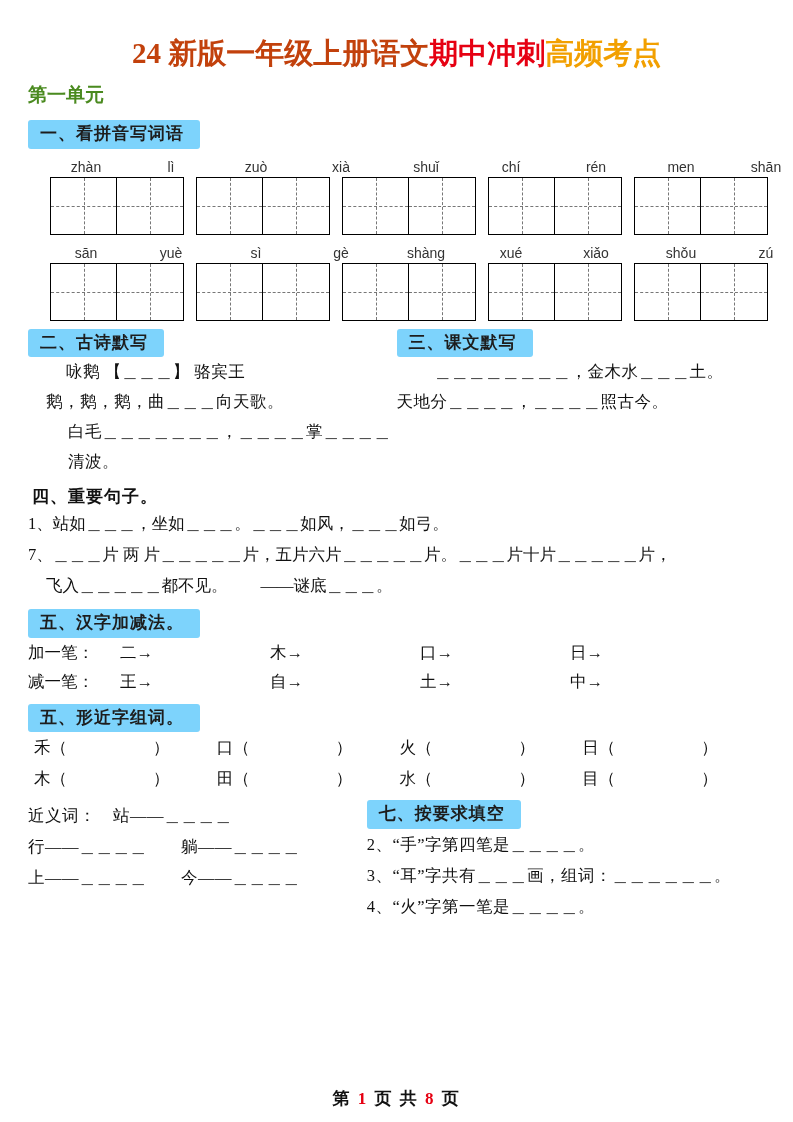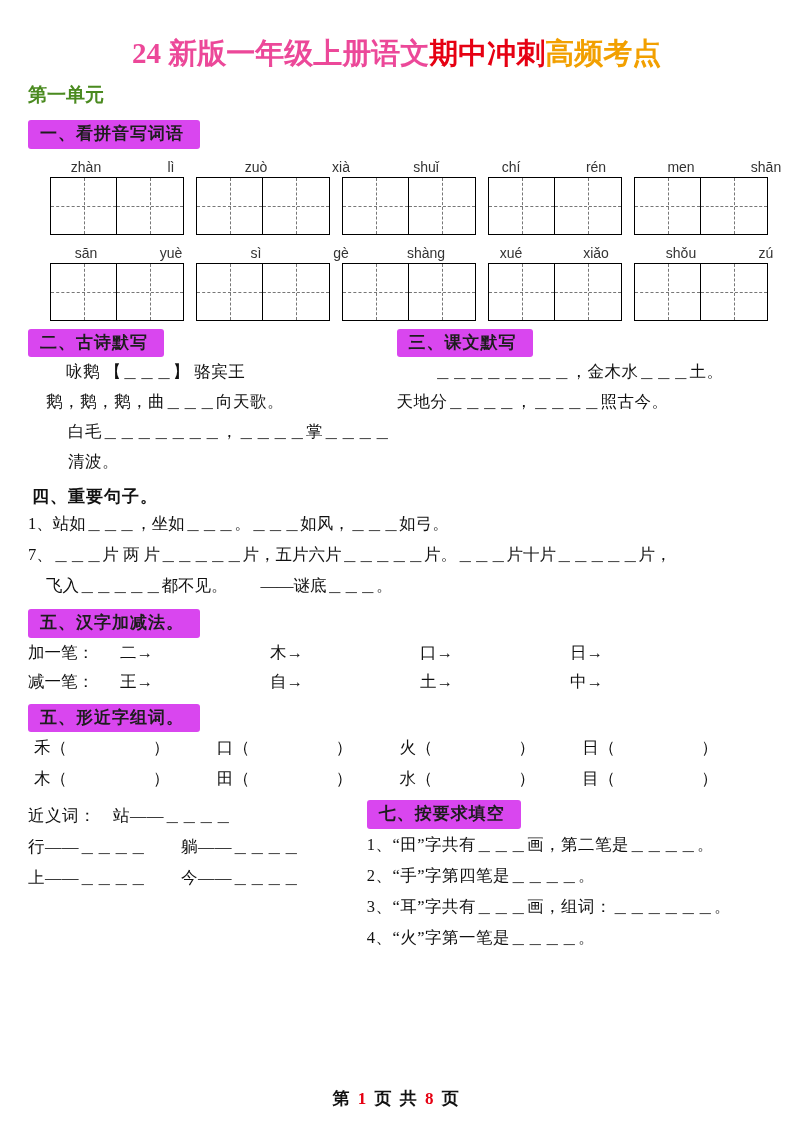--- a/index.html
+++ b/index.html
@@ -33,7 +33,7 @@
     margin-bottom: 8px;
     font-family: "Liberation Serif", serif;
   }
-  .title .t-black { color: #ec4899; }
+  .title .t-black { color: #c2410c; }
   .title .t-red { color: #e60012; }
   .title .t-orange { color: #f2a000; }
 

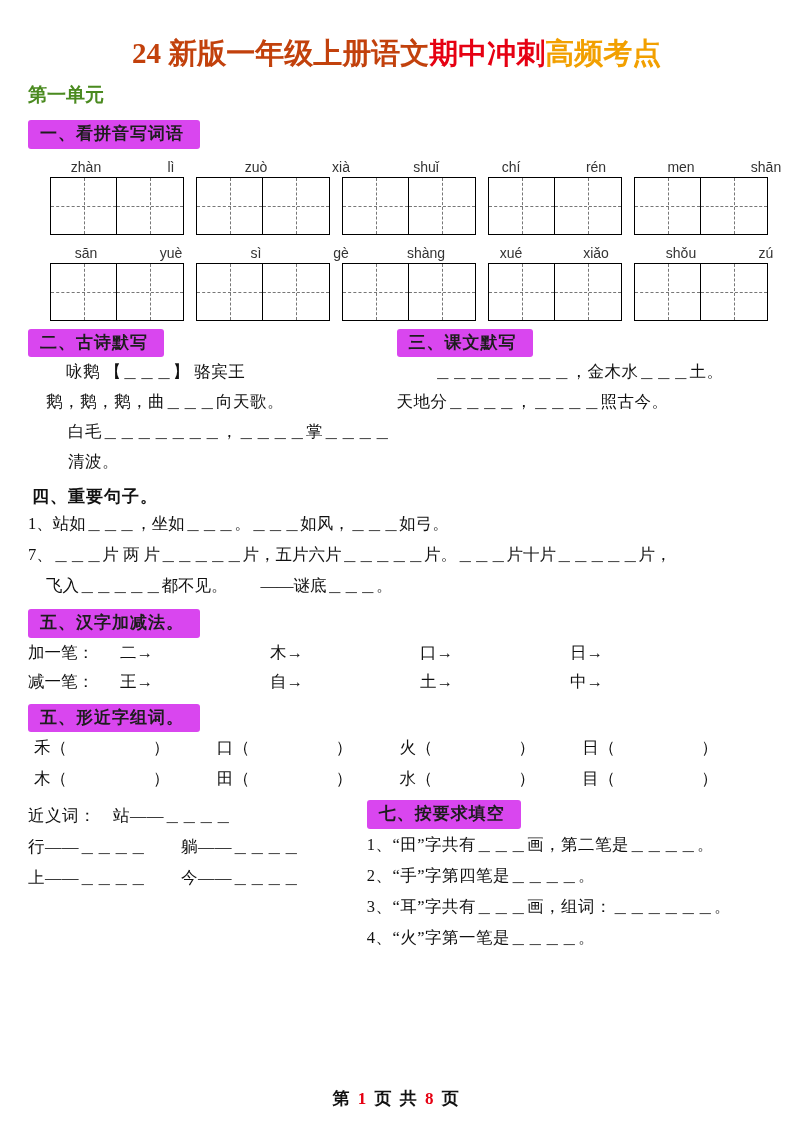--- a/index.html
+++ b/index.html
@@ -48,7 +48,7 @@
   
   .gbar {
     display: inline-block;
-    background: #d946ef;
+    background: #7dd3fc;
     color: #1d1d1d;
     font-weight: bold;
     font-size: 17px;

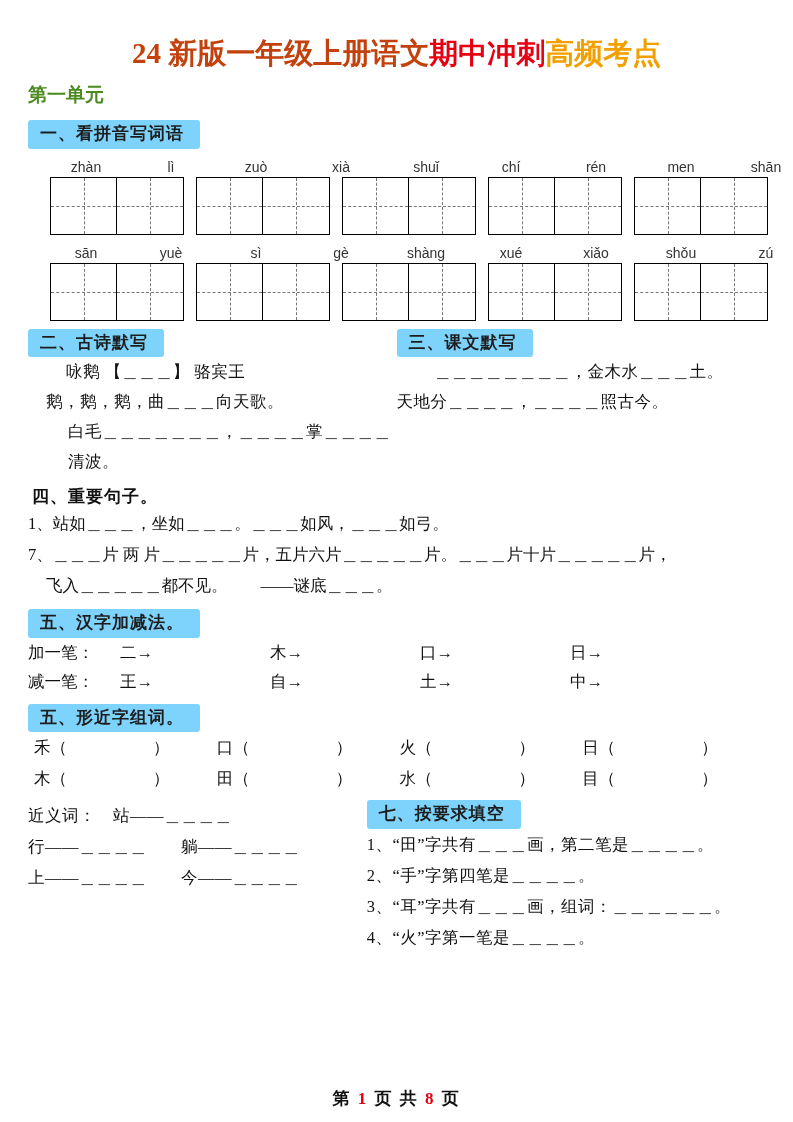--- a/index.html
+++ b/index.html
@@ -326,7 +326,6 @@
     </div>
     <div class="bright">
       <div class="gbar">七、按要求填空</div>
-      <div class="body-txt">1、“田”字共有＿＿＿画，第二笔是＿＿＿＿。</div>
       <div class="body-txt">2、“手”字第四笔是＿＿＿＿。</div>
       <div class="body-txt">3、“耳”字共有＿＿＿画，组词：＿＿＿＿＿＿。</div>
       <div class="body-txt">4、“火”字第一笔是＿＿＿＿。</div>

